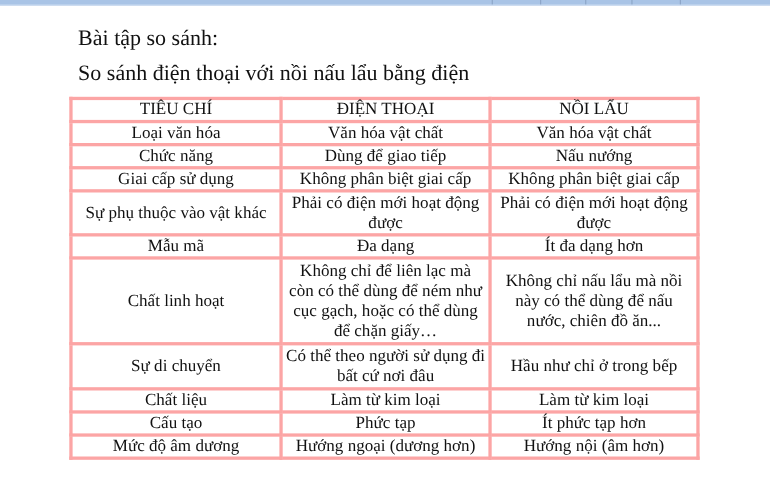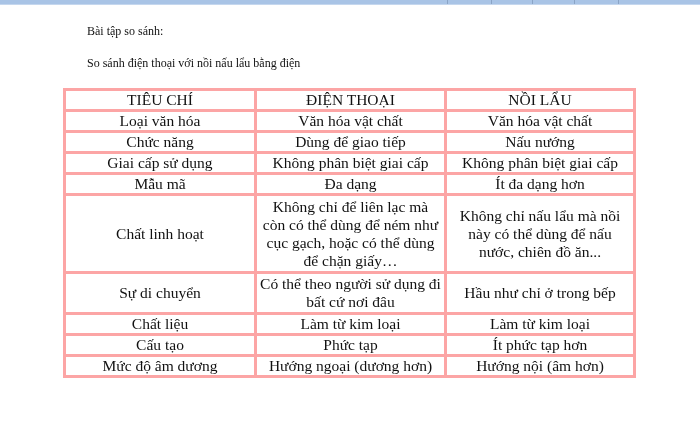--- a/index.html
+++ b/index.html
@@ -7,7 +7,7 @@
          font-family:"Liberation Serif", "DejaVu Serif", serif; color:#111; }
   .topbar { position:absolute; left:0; top:0; width:700px; height:4px; background:#a9c4e6; border-bottom:1px solid #c5d7ee; }
   .topbar .tick { position:absolute; top:0; width:1px; height:4px; background:#8aa4c6; }
-  .para { position:absolute; left:71px; font-size:12px;margin-left:16px; }
+  .para { position:absolute; left:71px; font-size:20px; }
   #p1 { top:24px; }
   #p2 { top:56px; }
   table.cmp { position:absolute; left:63px; top:88px; border-collapse:collapse; font-size:15.5px; }

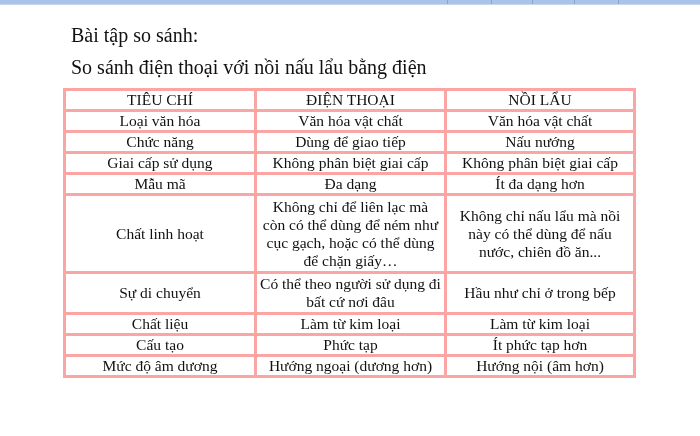--- a/index.html
+++ b/index.html
@@ -57,6 +57,11 @@
     <td class="c2">Không phân biệt giai cấp</td>
     <td class="c3">Không phân biệt giai cấp</td>
   </tr>
+  <tr class="r2">
+    <td class="c1">Sự phụ thuộc vào vật khác</td>
+    <td class="c2">Phải có điện mới hoạt động được</td>
+    <td class="c3">Phải có điện mới hoạt động được</td>
+  </tr>
   <tr>
     <td class="c1">Mẫu mã</td>
     <td class="c2">Đa dạng</td>

